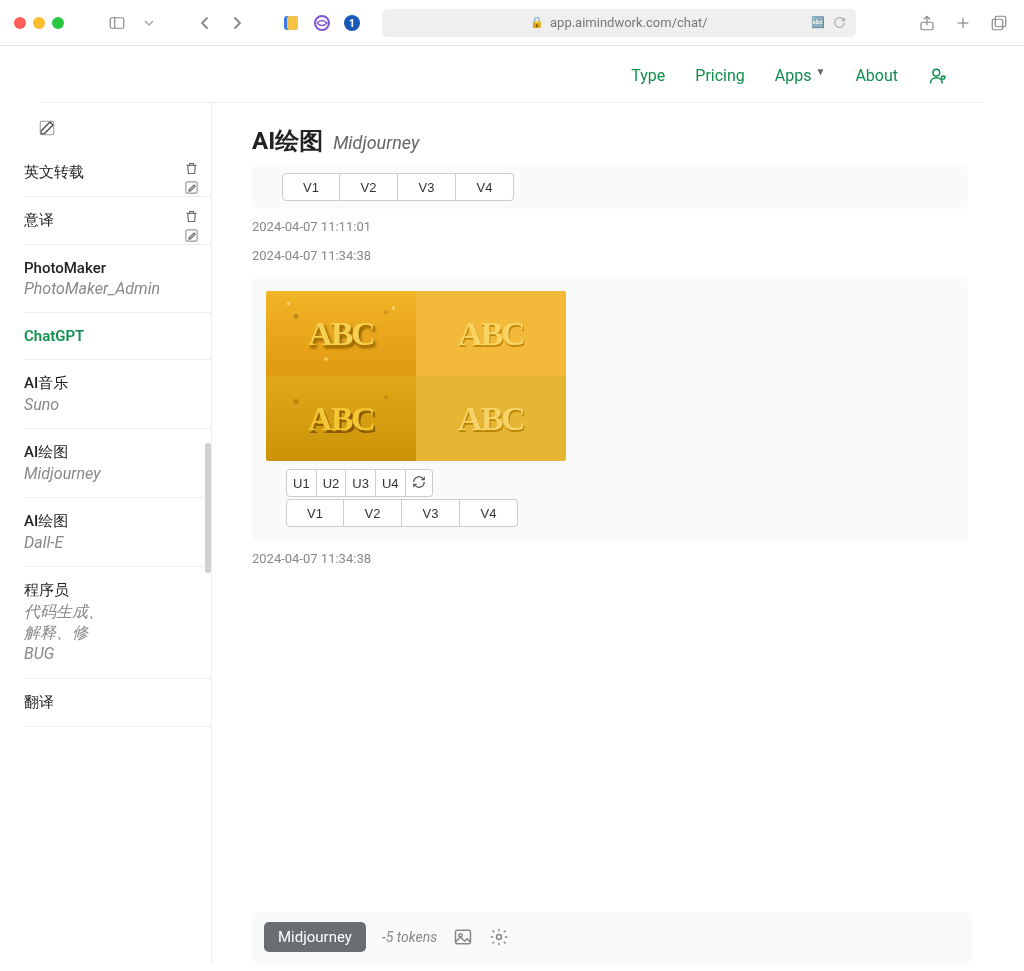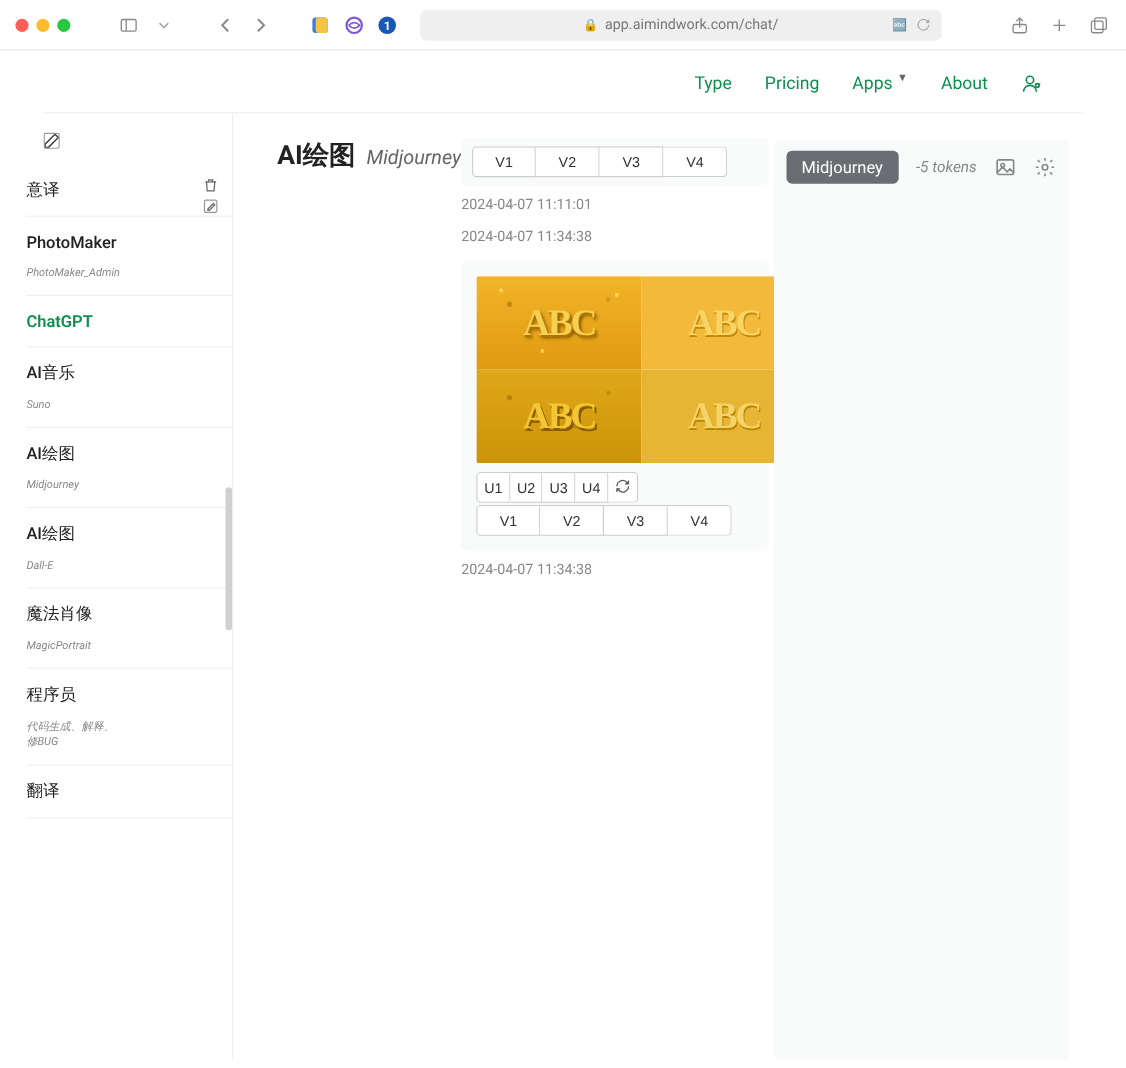--- a/index.html
+++ b/index.html
@@ -93,7 +93,7 @@
   }
 
   
-  .main { flex:1; padding: 16px 40px 0 40px; display:flex; flex-direction:row; overflow:hidden;}
+  .main { flex:1; padding: 16px 40px 0 40px; display:flex; flex-direction:column; overflow:hidden;}
   .mj-title { font-size:24px; font-weight:700; margin:6px 0 2px;}
   .mj-title .tag { font-size:18px; font-weight:400; font-style:italic; color:#666; margin-left:4px;}
   .chat { flex:1; overflow:auto; padding-right:4px;}

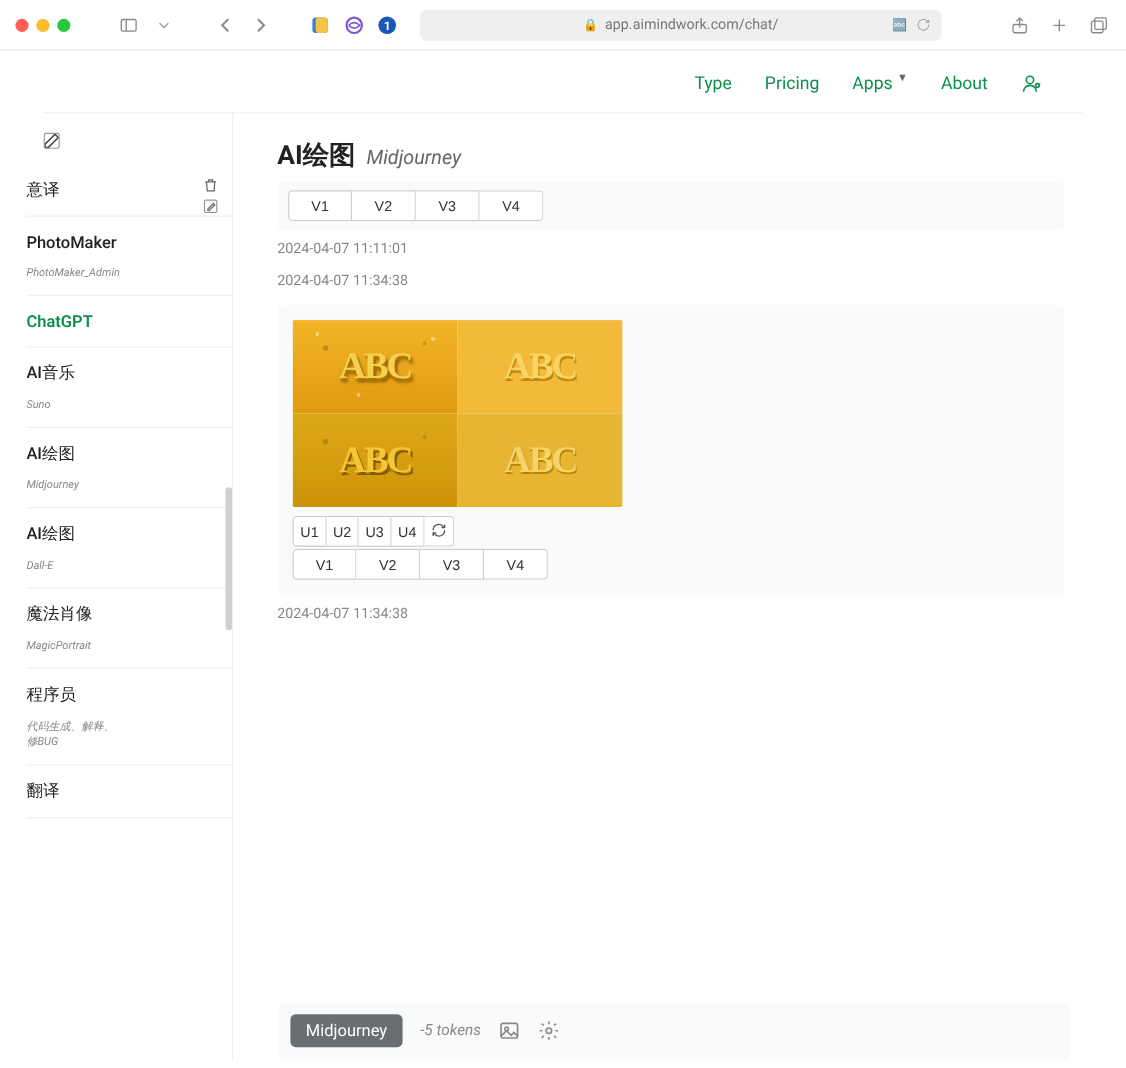--- a/index.html
+++ b/index.html
@@ -317,6 +317,24 @@
         </svg>
     </div>
 
+    <div class="item">
+      <div class="title">英文转载</div>
+      <div class="actions">
+        <span>
+          <svg width="15" height="15" viewBox="0 0 24 24" fill="none" stroke="#666" stroke-width="1.8">
+              <path d="M4 7h16"></path>
+              <path d="M9 7V4h6v3"></path>
+              <path d="M6 7l1 13h10l1-13"></path>
+            </svg>
+        </span>
+        <span>
+          <svg width="15" height="15" viewBox="0 0 24 24" fill="none" stroke="#666" stroke-width="1.8">
+              <rect x="3" y="3" width="18" height="18" rx="2" stroke="#999"></rect>
+              <path d="M8 16l8-8 2 2-8 8H8v-2z"></path>
+            </svg>
+        </span>
+      </div>
+    </div>
 
     <div class="item">
       <div class="title">意译</div>

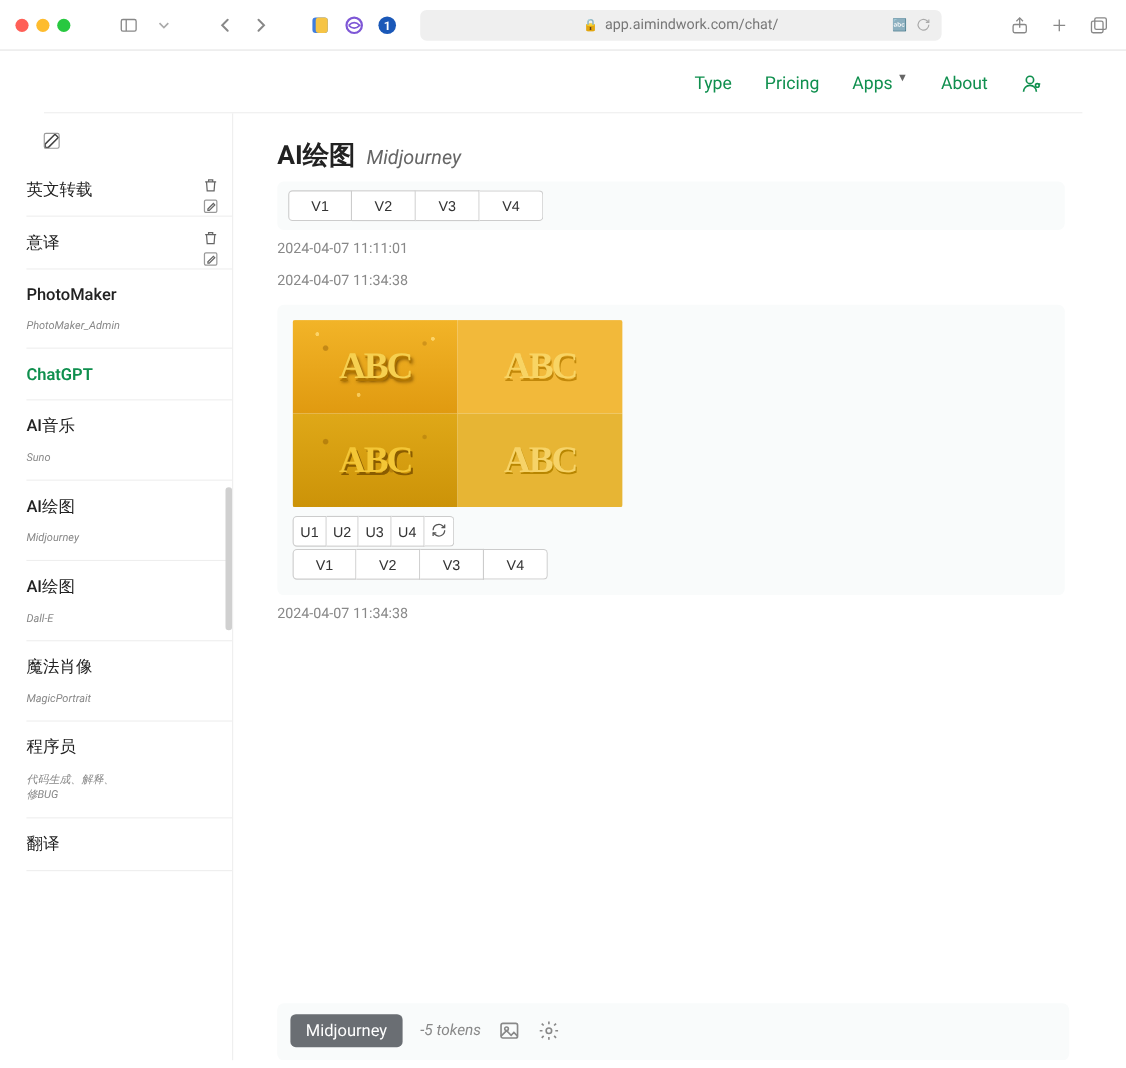--- a/index.html
+++ b/index.html
@@ -109,7 +109,7 @@
     width:58px; height:28px;
     background:#fff; border:1px solid #ccc; font-size:13px; color:#333; cursor:pointer;
   }
-  .btn-row button:first-child{border-radius:4px 0 0 4px;}
+  .btn-row button:first-child{border-radius:4px 0 0 4px;margin-left:20px;}
   .btn-row button:last-child{border-radius:0 4px 4px 0;}
   .btn-row button + button { border-left:none; }
   .ts { font-size:13px; color:#888; margin:10px 0 14px;}

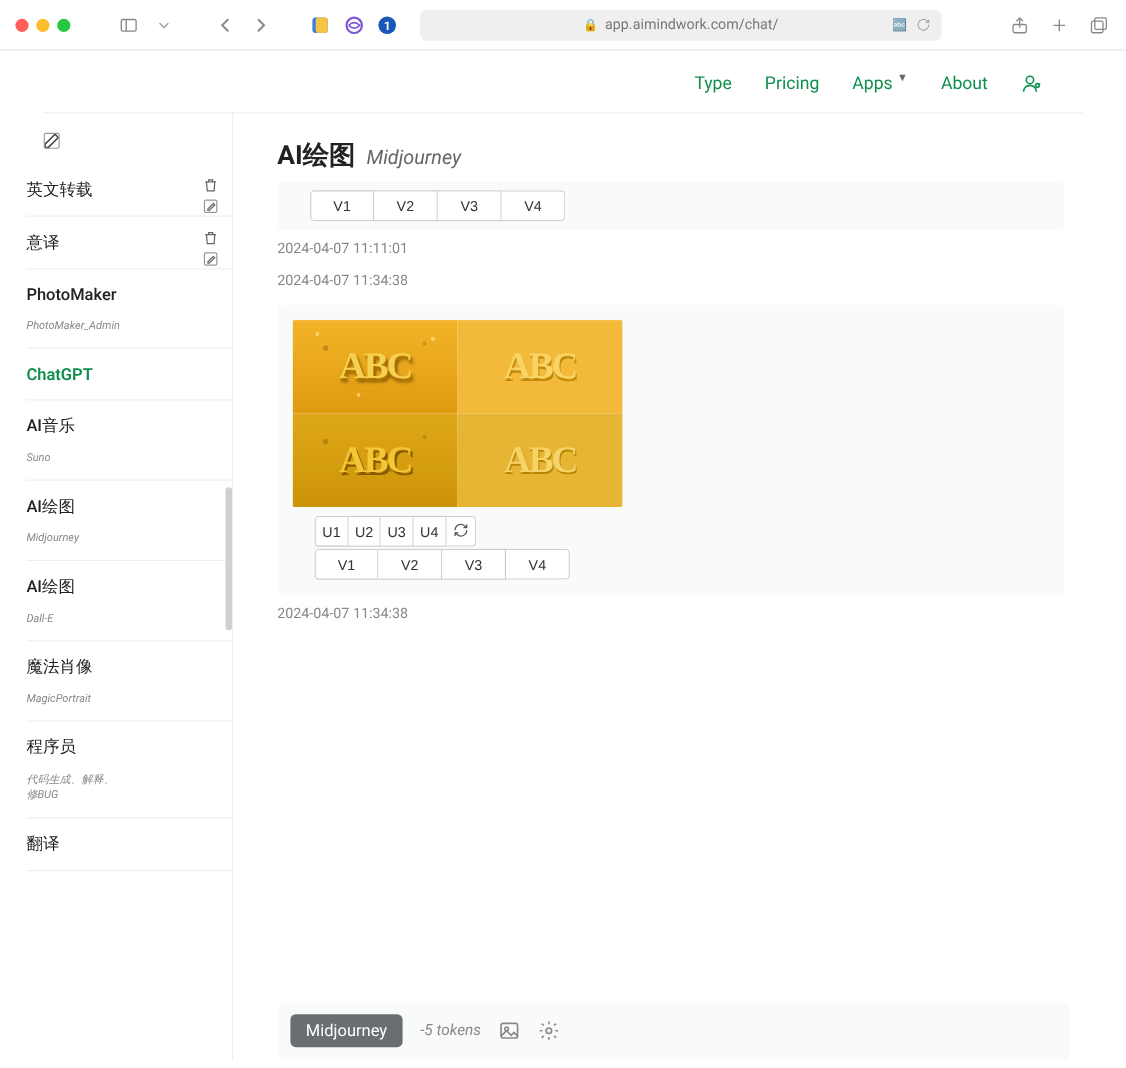--- a/index.html
+++ b/index.html
@@ -83,7 +83,7 @@
     cursor:pointer;
   }
   .sidebar .item .title { font-size:15px; font-weight:500; color:#222;}
-  .sidebar .item .sub { font-size:10px; color:#888; font-style:italic; margin-top:14px;}
+  .sidebar .item .sub { font-size:16px; color:#888; font-style:italic; margin-top:2px;}
   .sidebar .item.active .title { color:var(--green); font-weight:600;}
   .sidebar .item .actions { position:absolute; right:12px; top:12px; display:flex; flex-direction:column; gap:4px;}
   .sidebar .item .actions span { color:#666;}

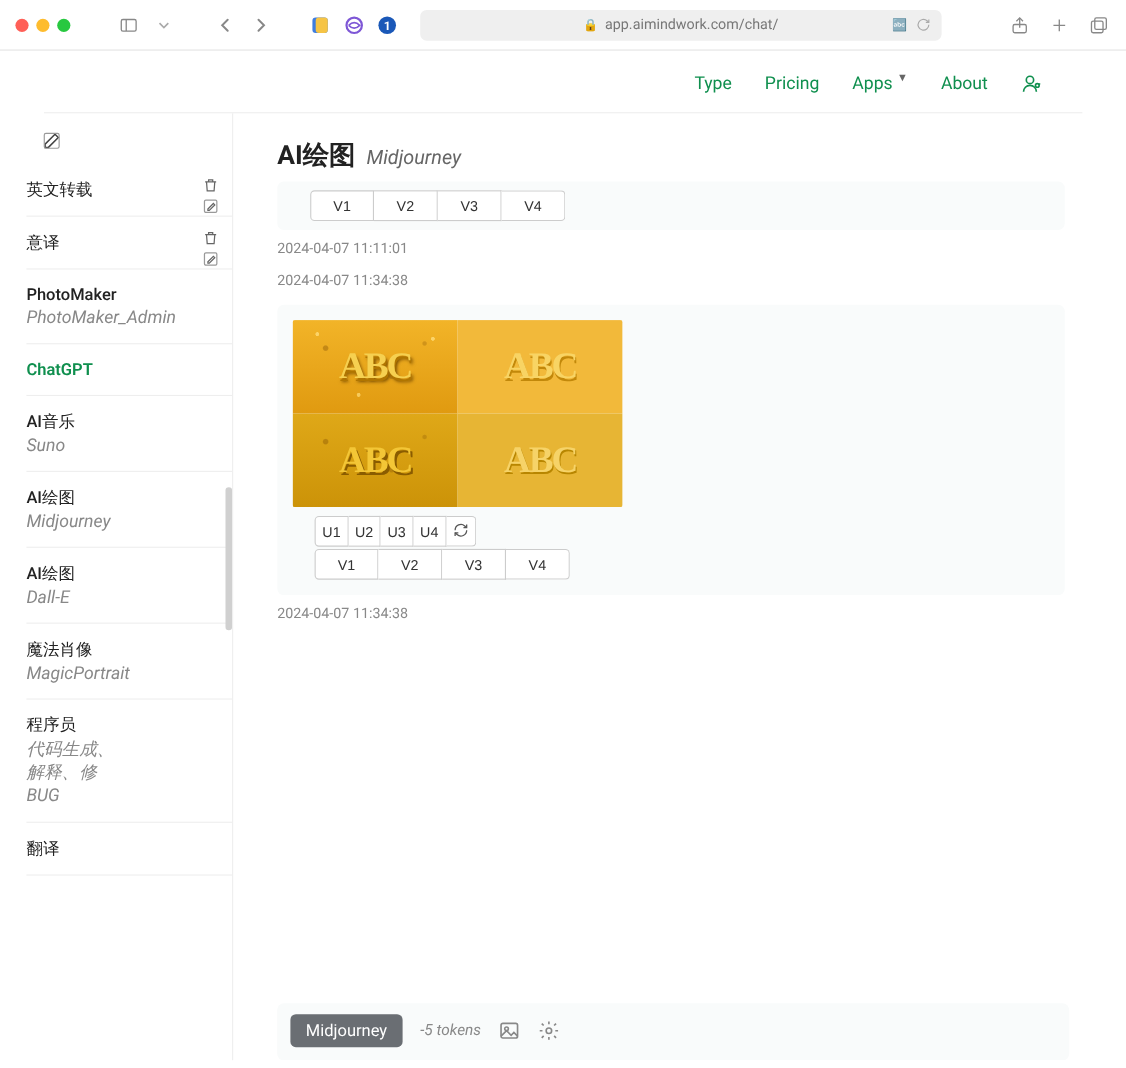--- a/index.html
+++ b/index.html
@@ -379,10 +379,6 @@
       <div class="sub">Dall-E</div>
     </div>
 
-    <div class="item">
-      <div class="title">魔法肖像</div>
-      <div class="sub">MagicPortrait</div>
-    </div>
 
     <div class="item desc">
       <div class="title">程序员</div>

